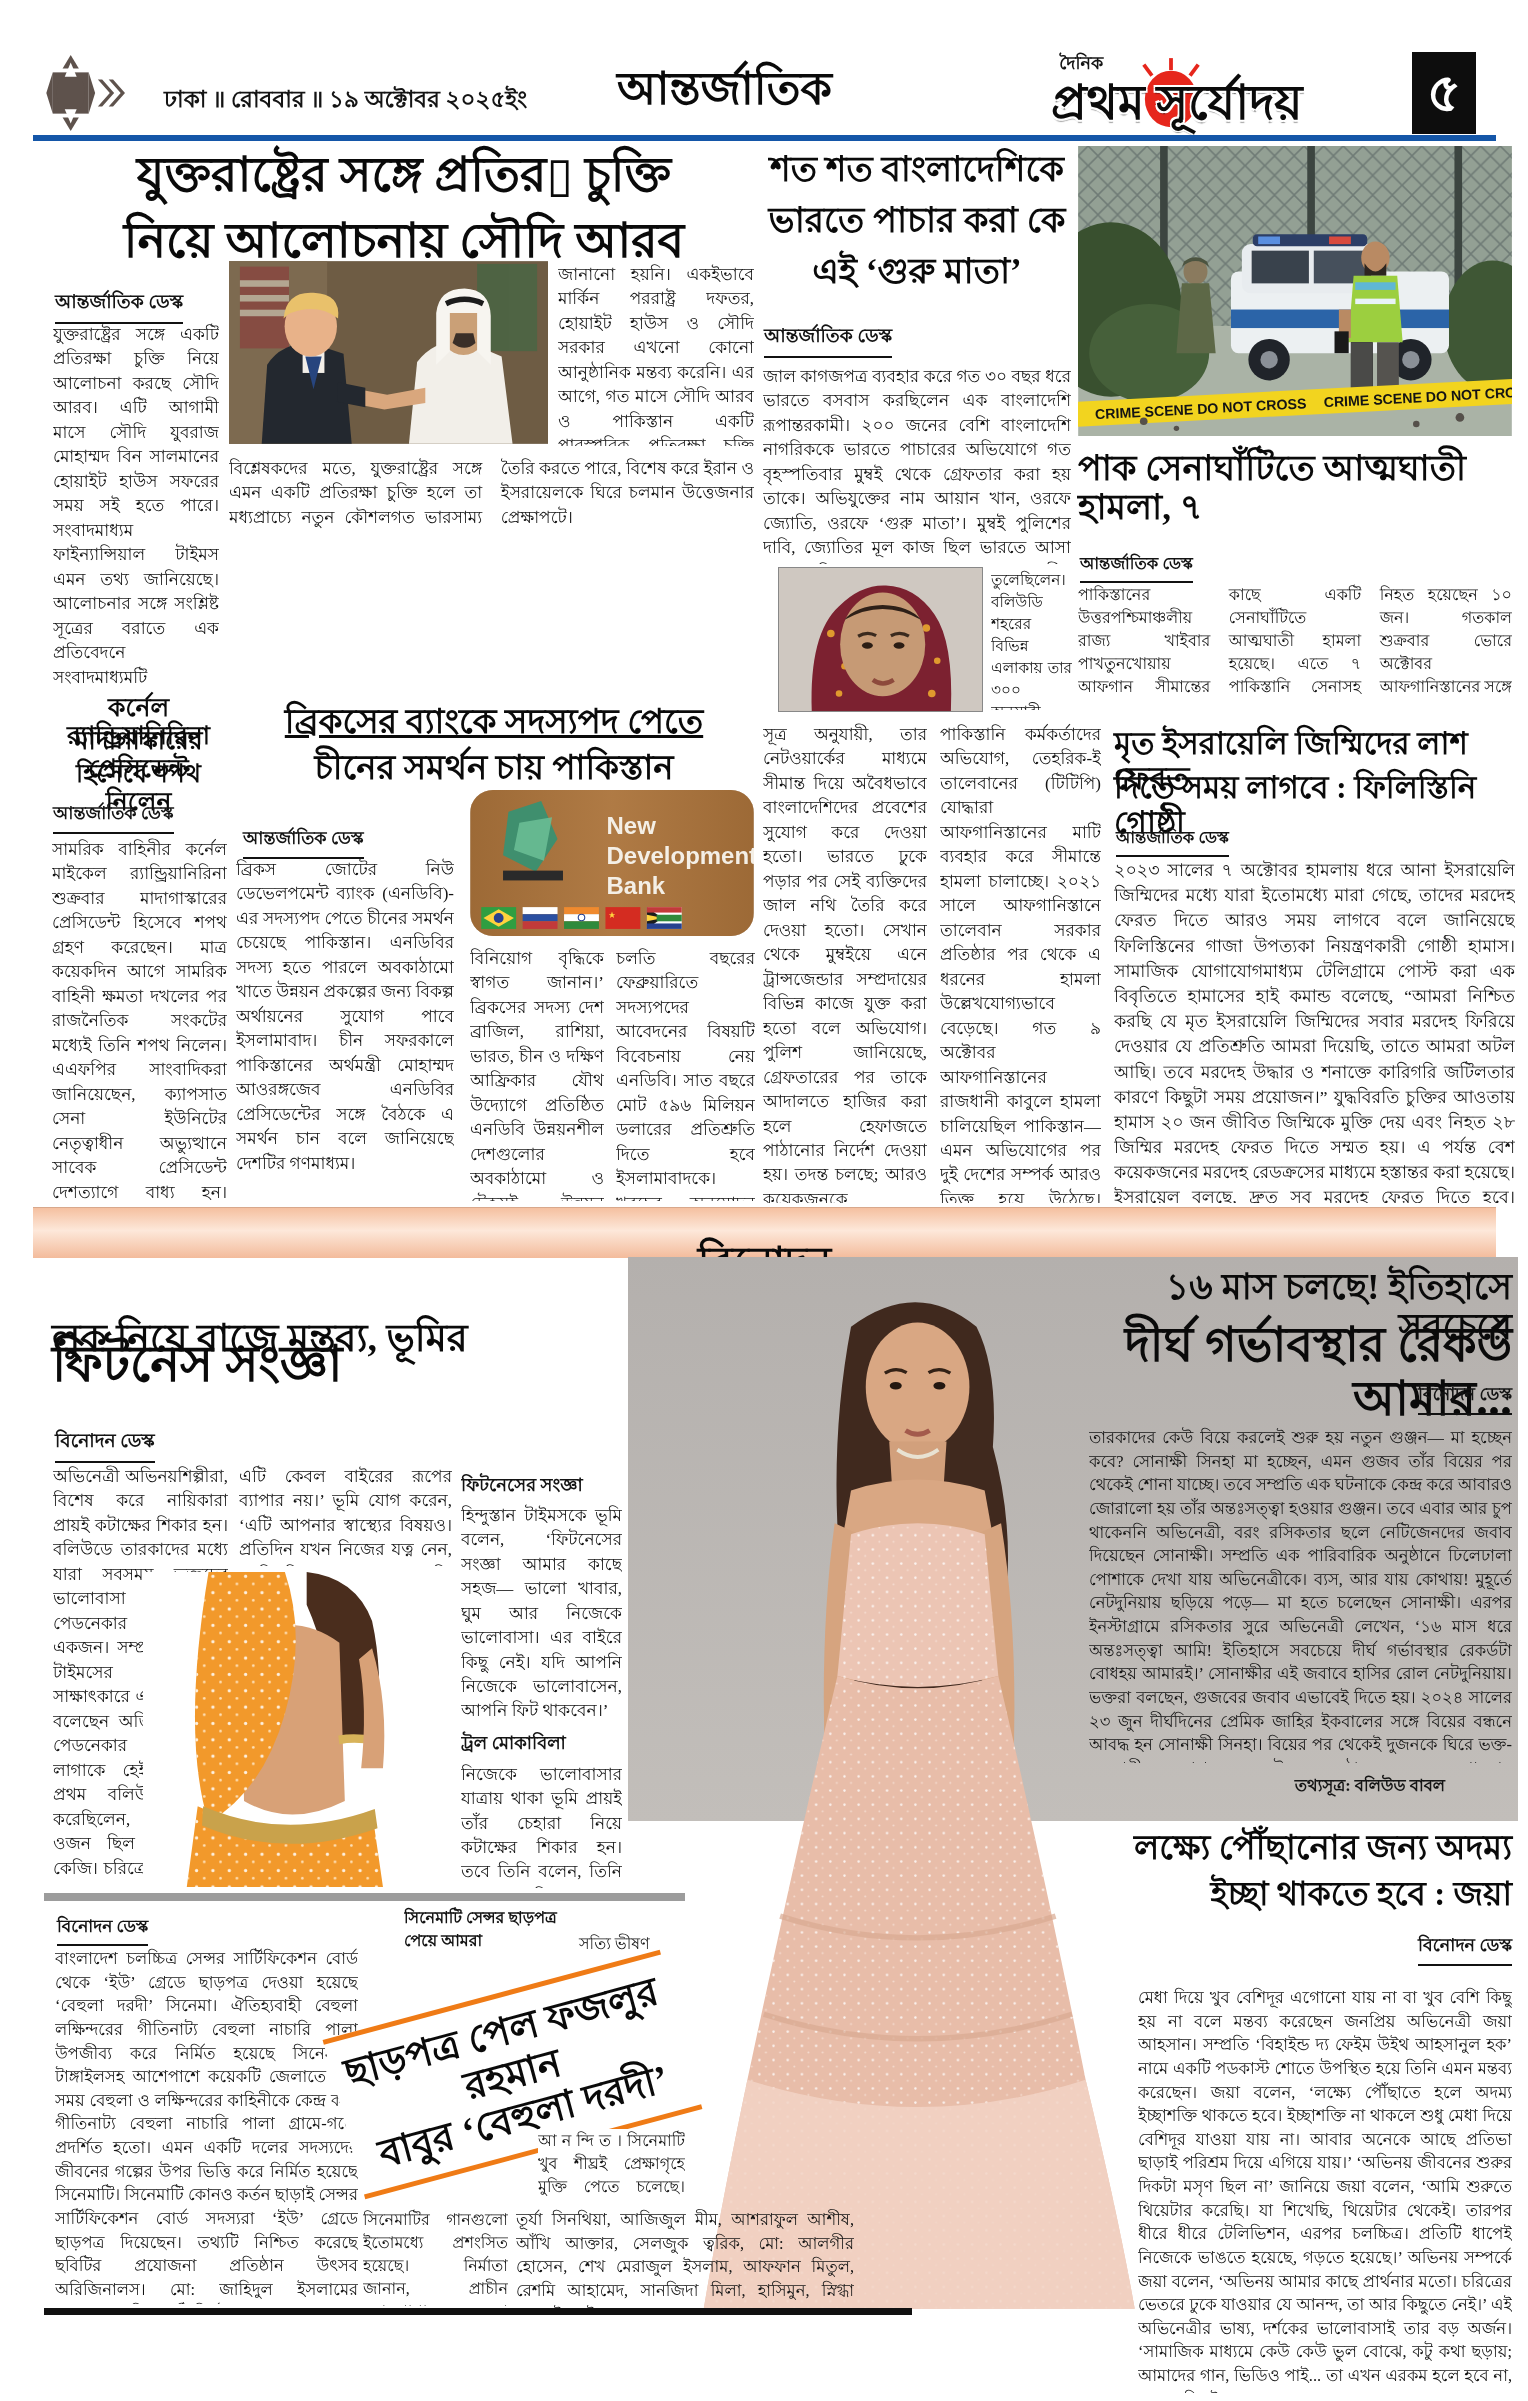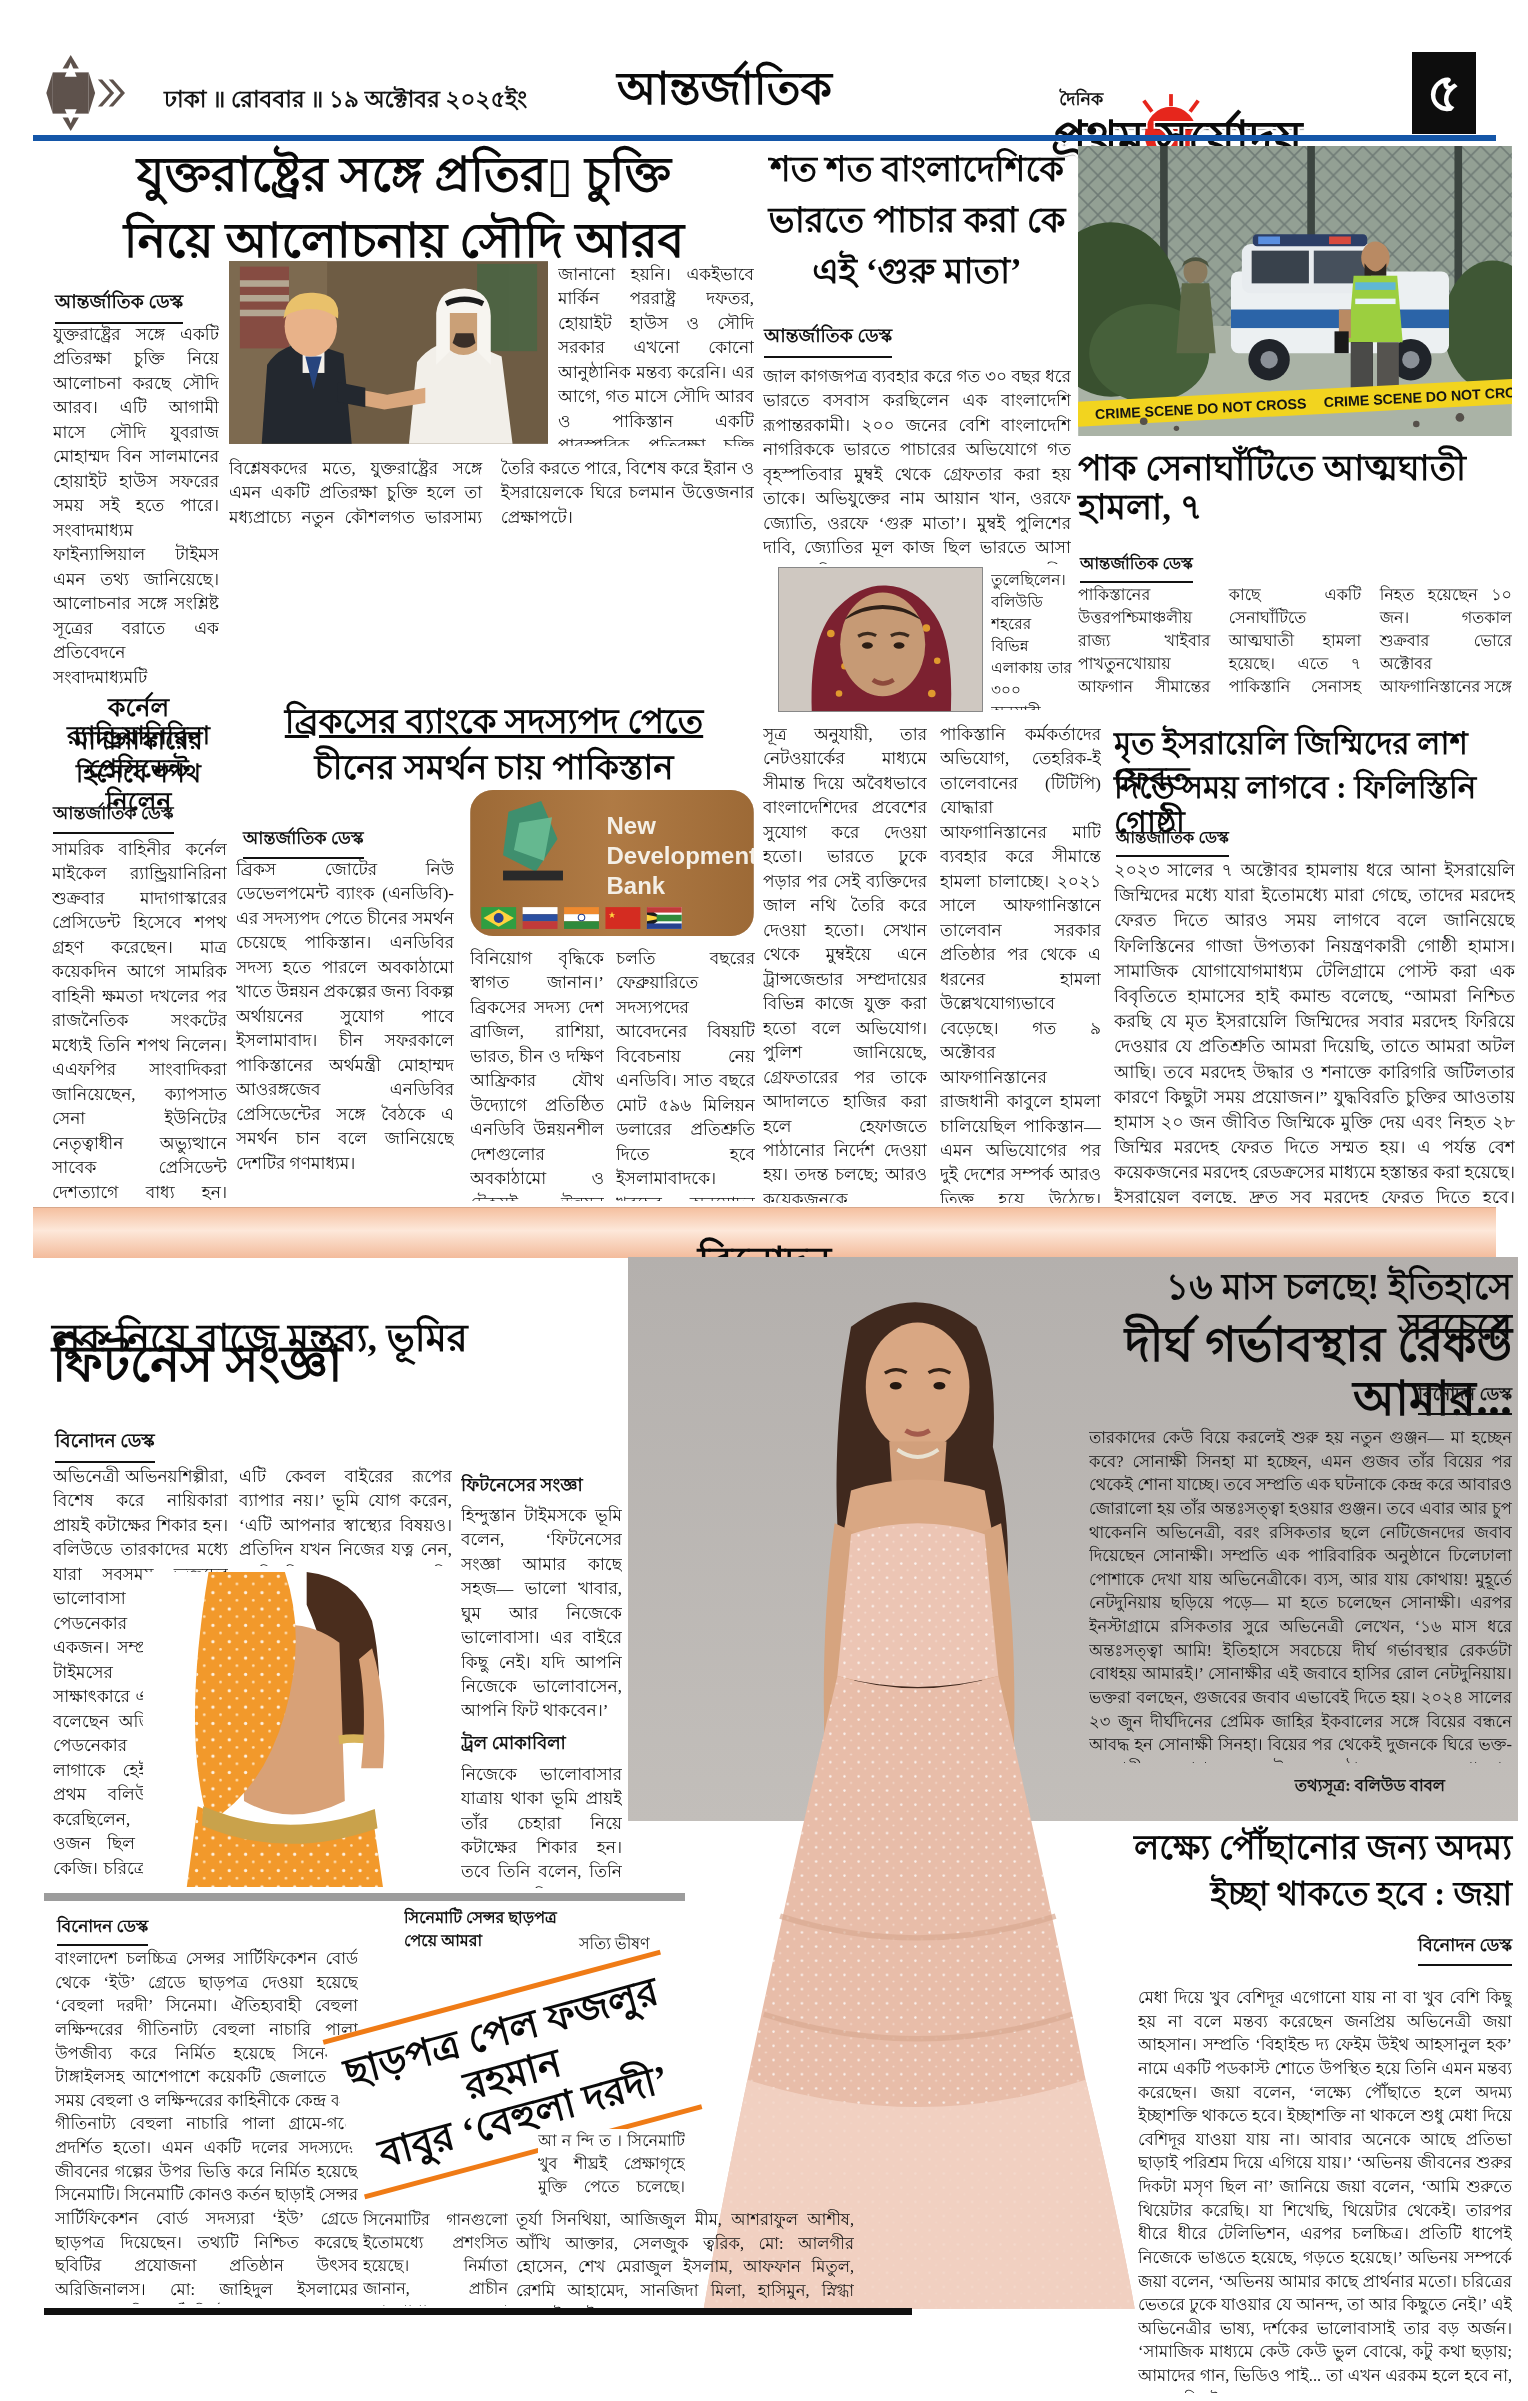--- a/index.html
+++ b/index.html
@@ -50,7 +50,7 @@
   <div class="abs" style="left:164px;top:81px;width:415px;font-size:23px;font-weight:bold;">ঢাকা ॥ রোববার ॥ ১৯ অক্টোবর ২০২৫ইং</div>
   <div class="abs hl" style="left:617px;top:64px;width:327px;font-size:45px;">আন্তর্জাতিক</div>
 
-  <div class="abs" style="left:1051px;top:50px;width:355px;height:85px;margin-top:36px;">
+  <div class="abs" style="left:1051px;top:50px;width:355px;height:85px;">
     <svg class="abs" style="left:71px;top:8.2px;" width="98" height="71" viewBox="0 0 180 130">
       <g stroke="#e6261c" stroke-width="7">
         <line x1="90" y1="0" x2="90" y2="22"></line>

